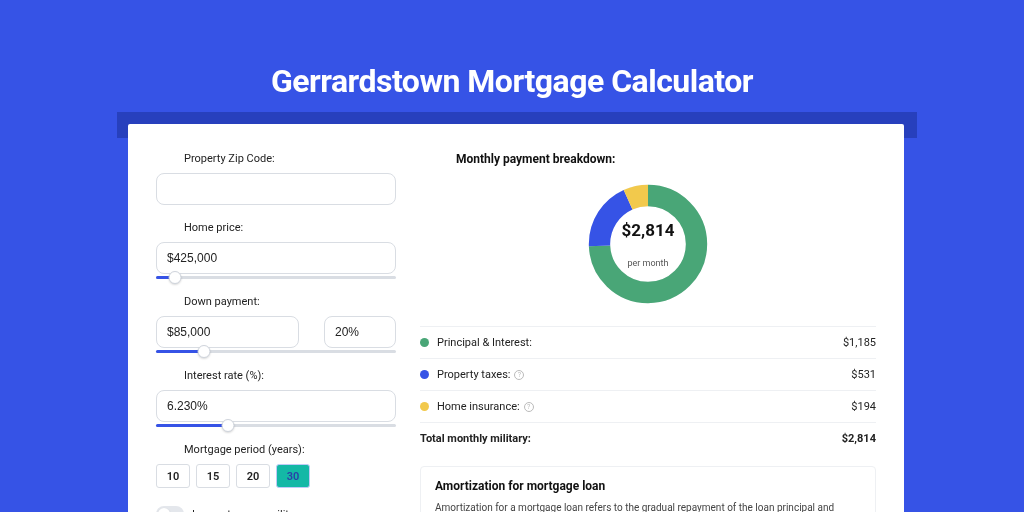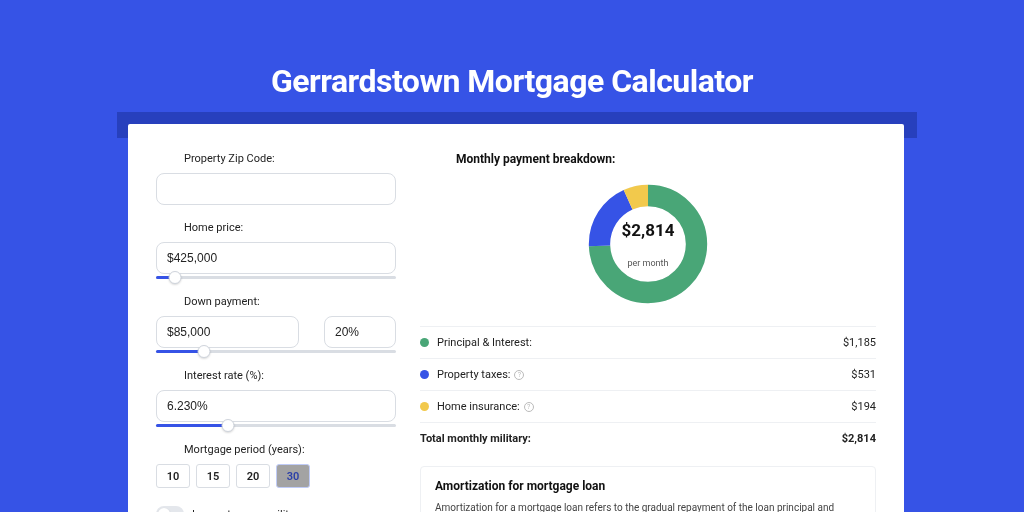--- a/index.html
+++ b/index.html
@@ -108,7 +108,7 @@
     justify-content: center;
   }
   .period-btn.active {
-    background: #a3a3a3;
+    background: #14b8a6;
     border-color: #bfcbf7;
     color: #2a3fa8;
   }

